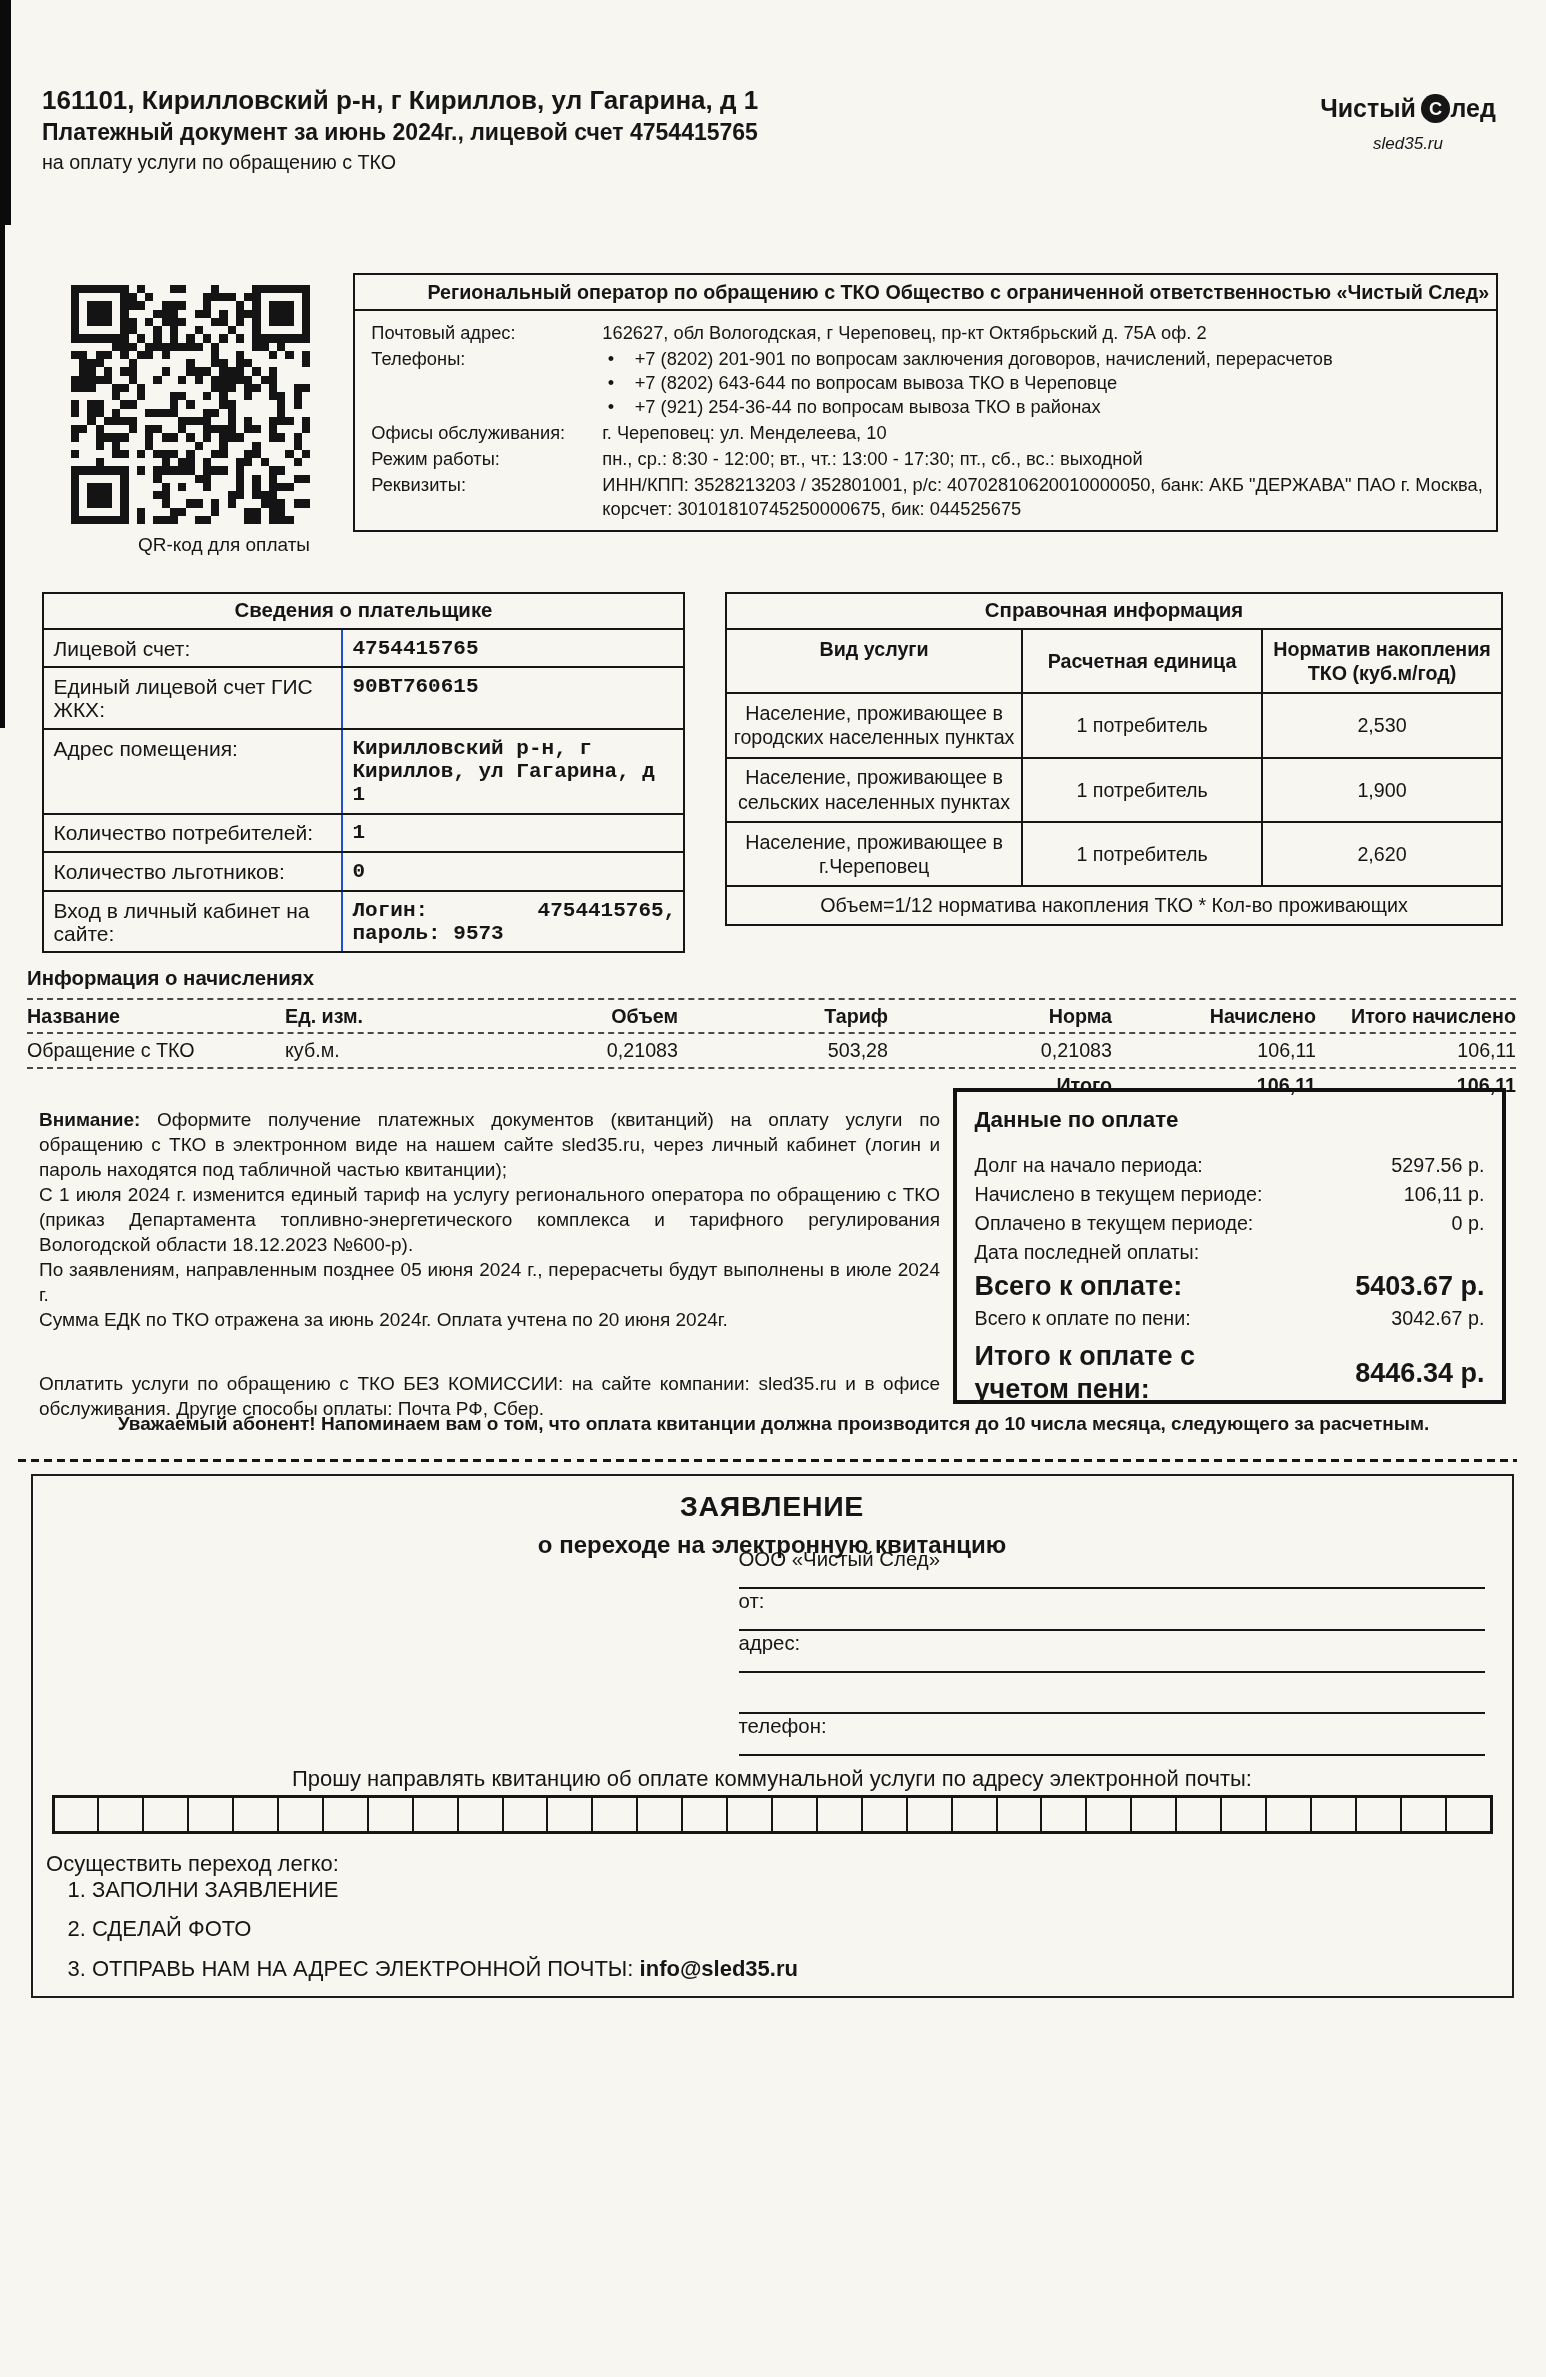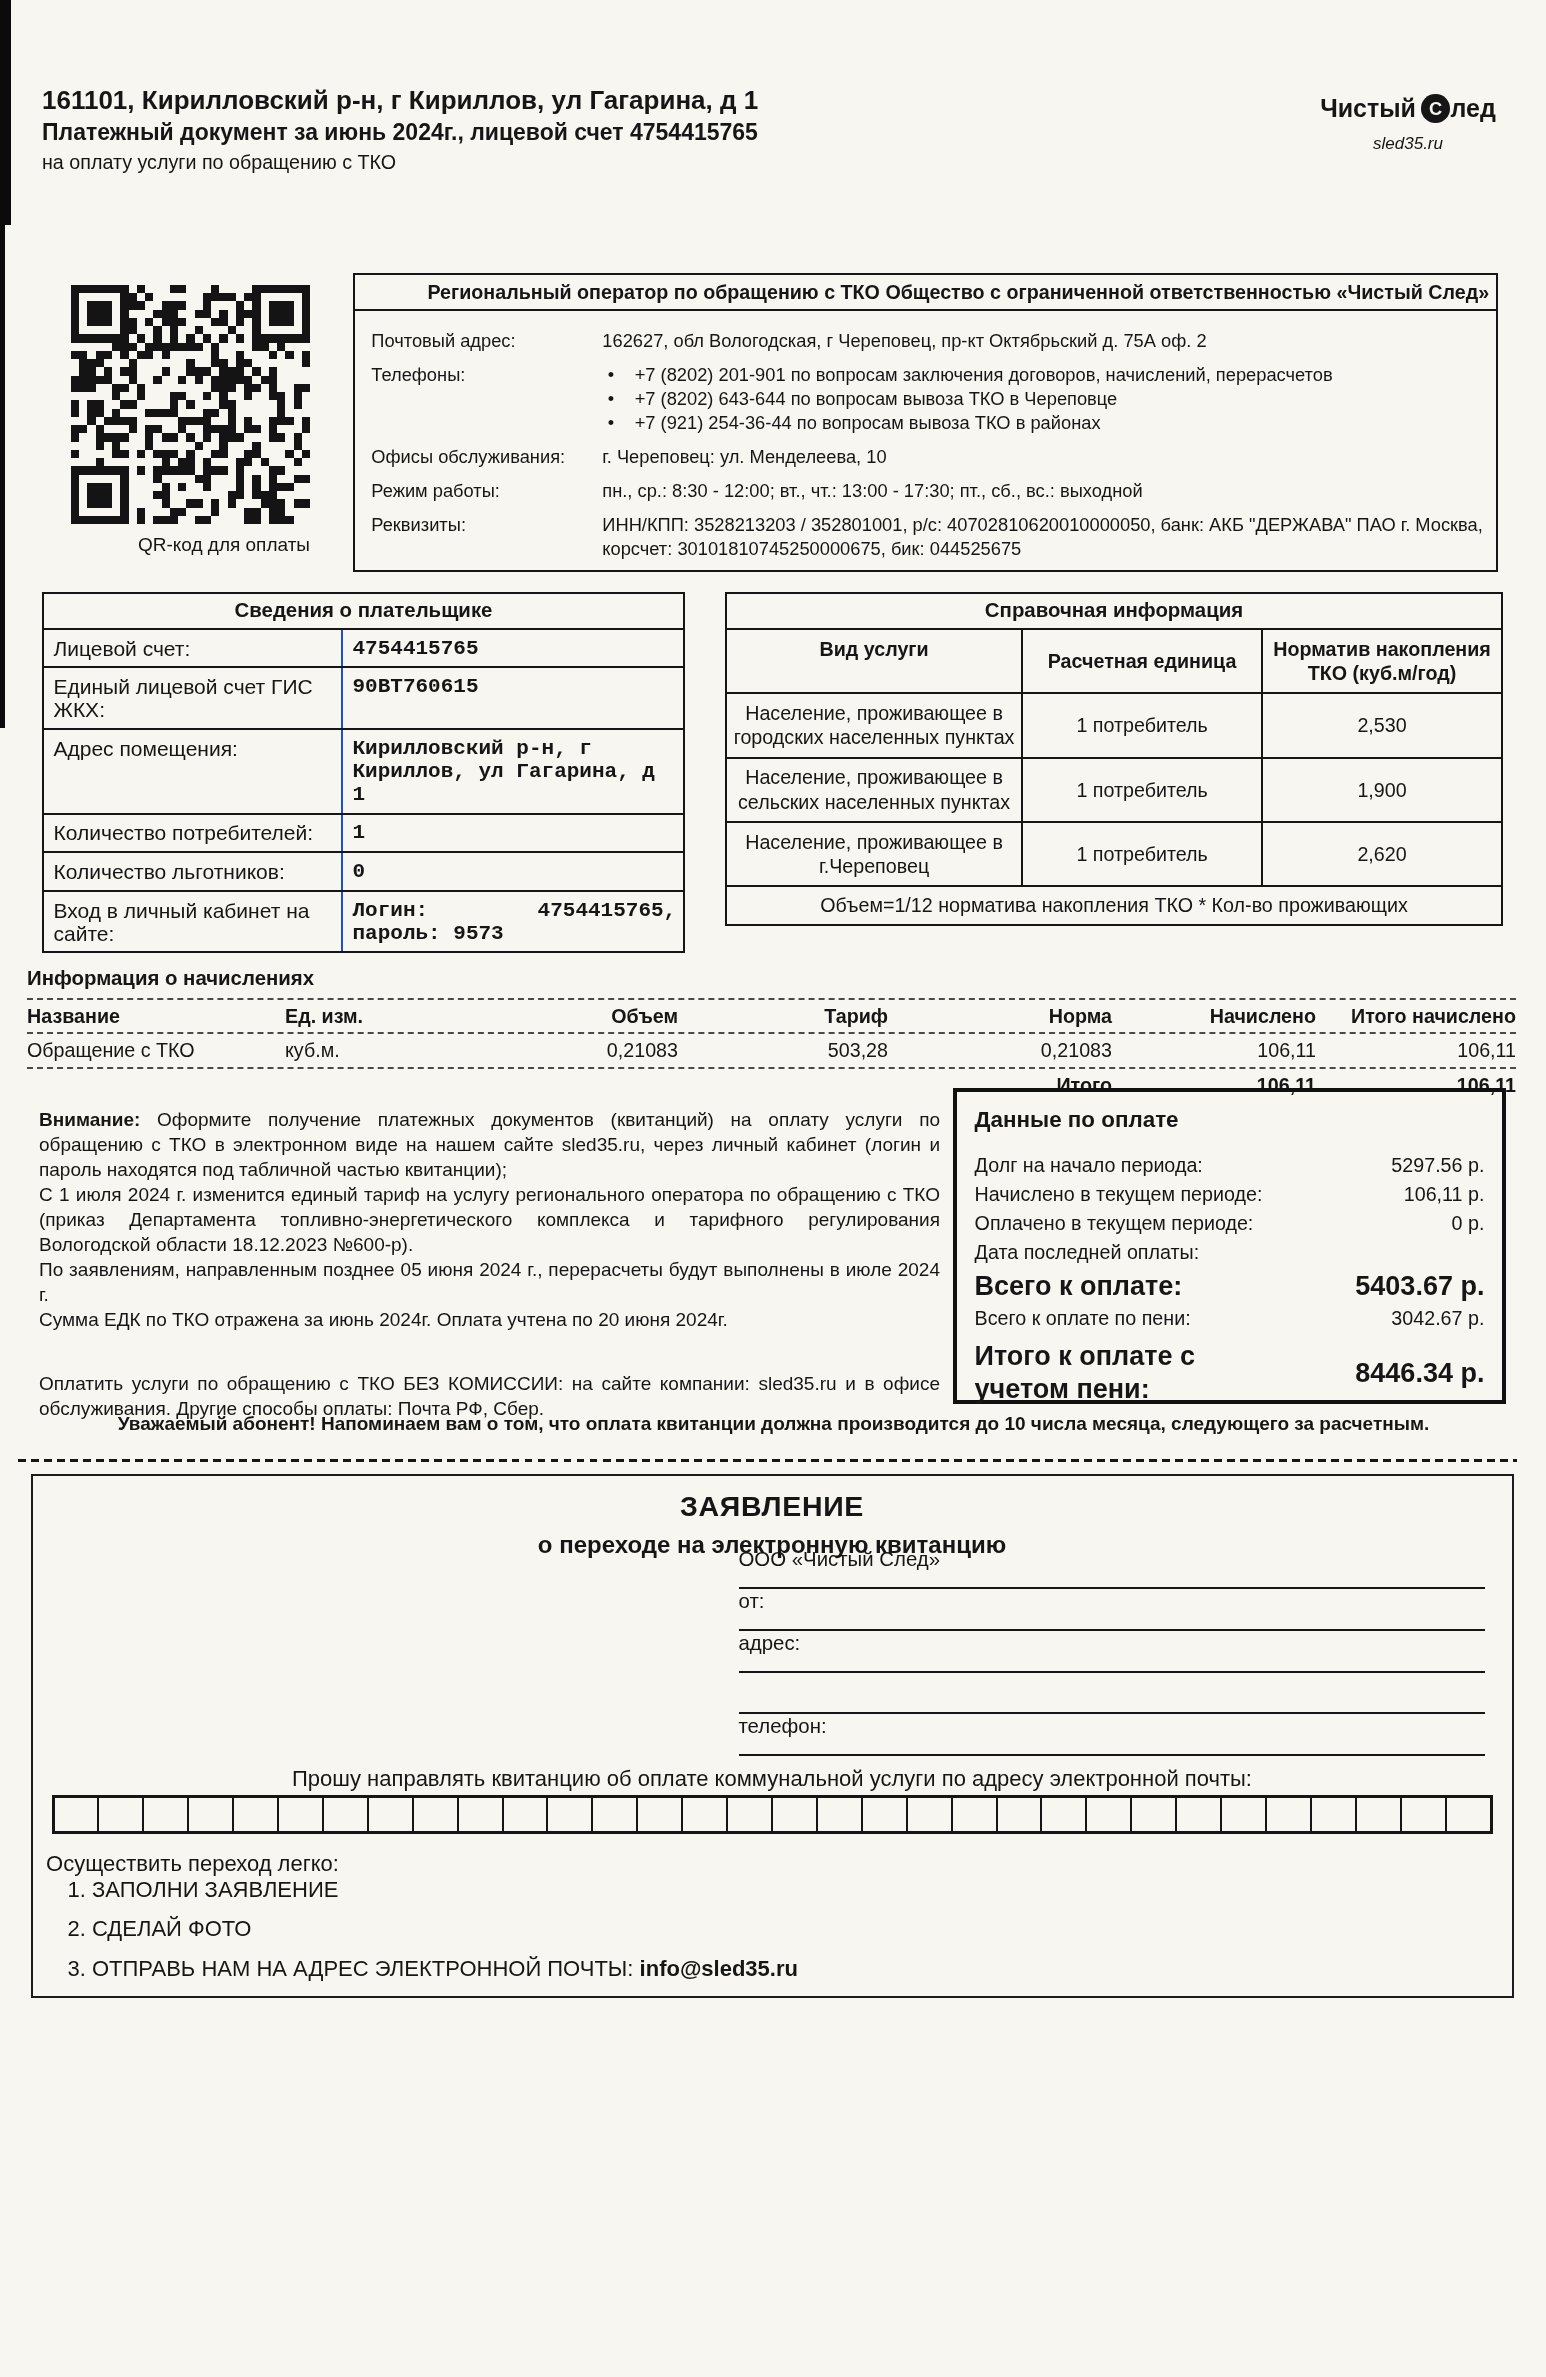--- a/index.html
+++ b/index.html
@@ -36,7 +36,7 @@
   .op-table{position:absolute;left:353px;top:273px;width:1145px;border:2.7px solid #161616;background:#f7f6f1;}
   .op-title{font-weight:bold;text-align:right;font-size:19.7px;padding:6.1px 6.8px 4.7px;border-bottom:2.7px solid #161616;}
   .op-body{padding:8.1px 12.2px 9.5px 16.3px;font-size:18.3px;line-height:24px;}
-  .op-row{display:flex;margin-top:10px;}
+  .op-row{display:flex;margin-top:2px;}
   .op-label{width:231px;flex:none;}
   .op-value{flex:1;}
   .bullet{display:flex;}

